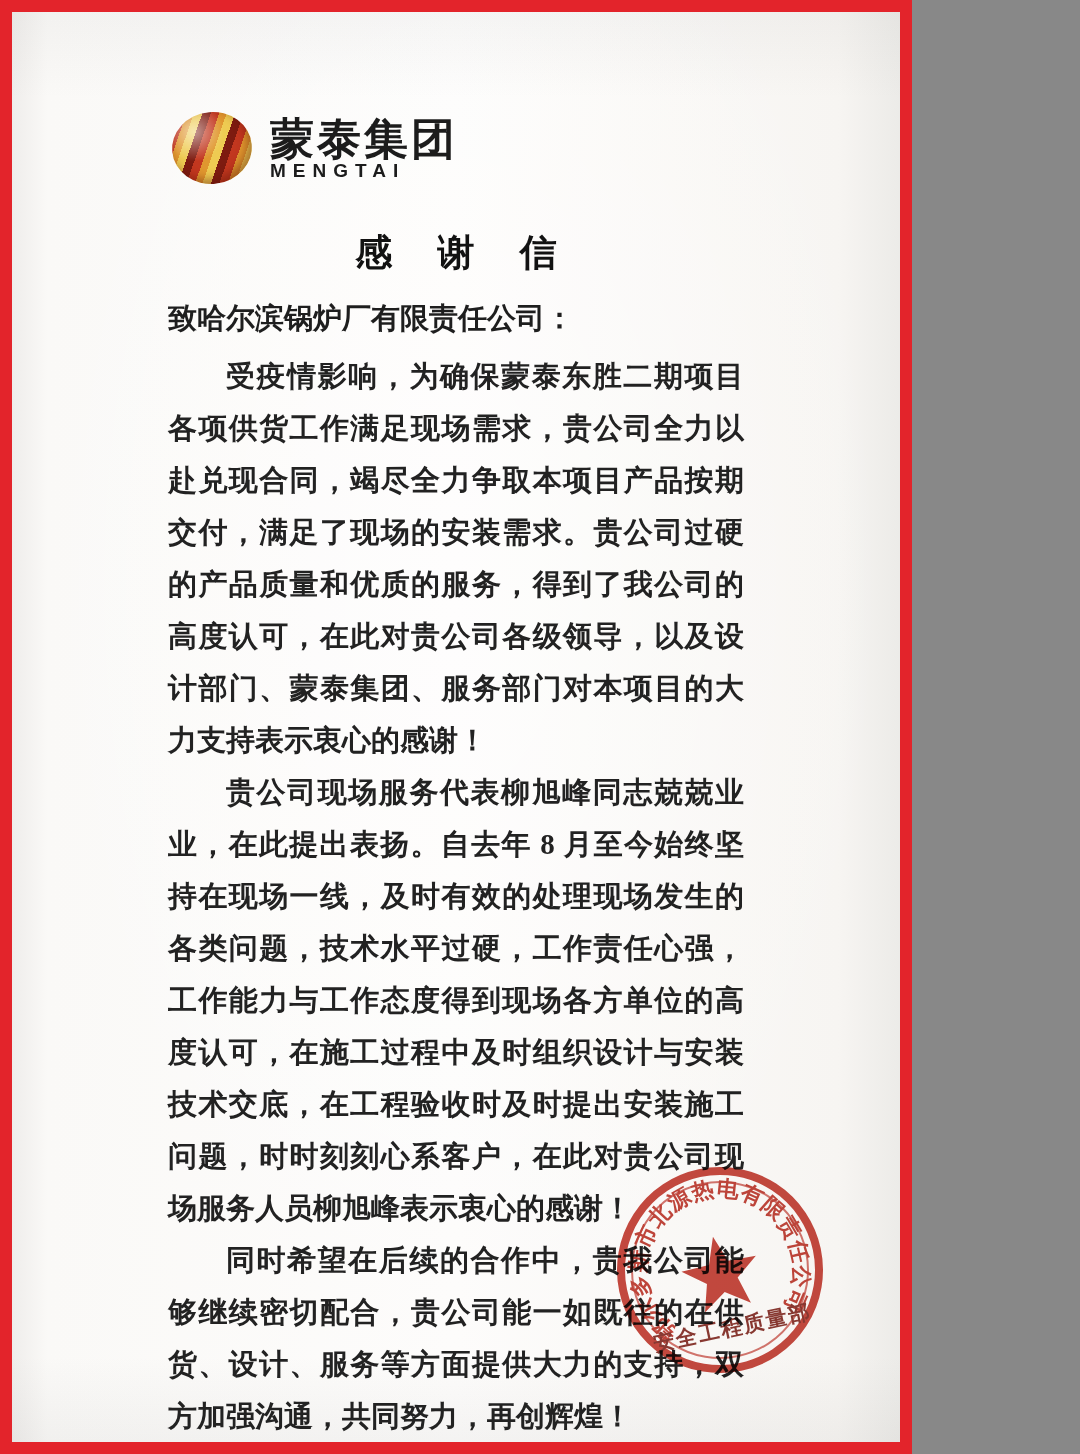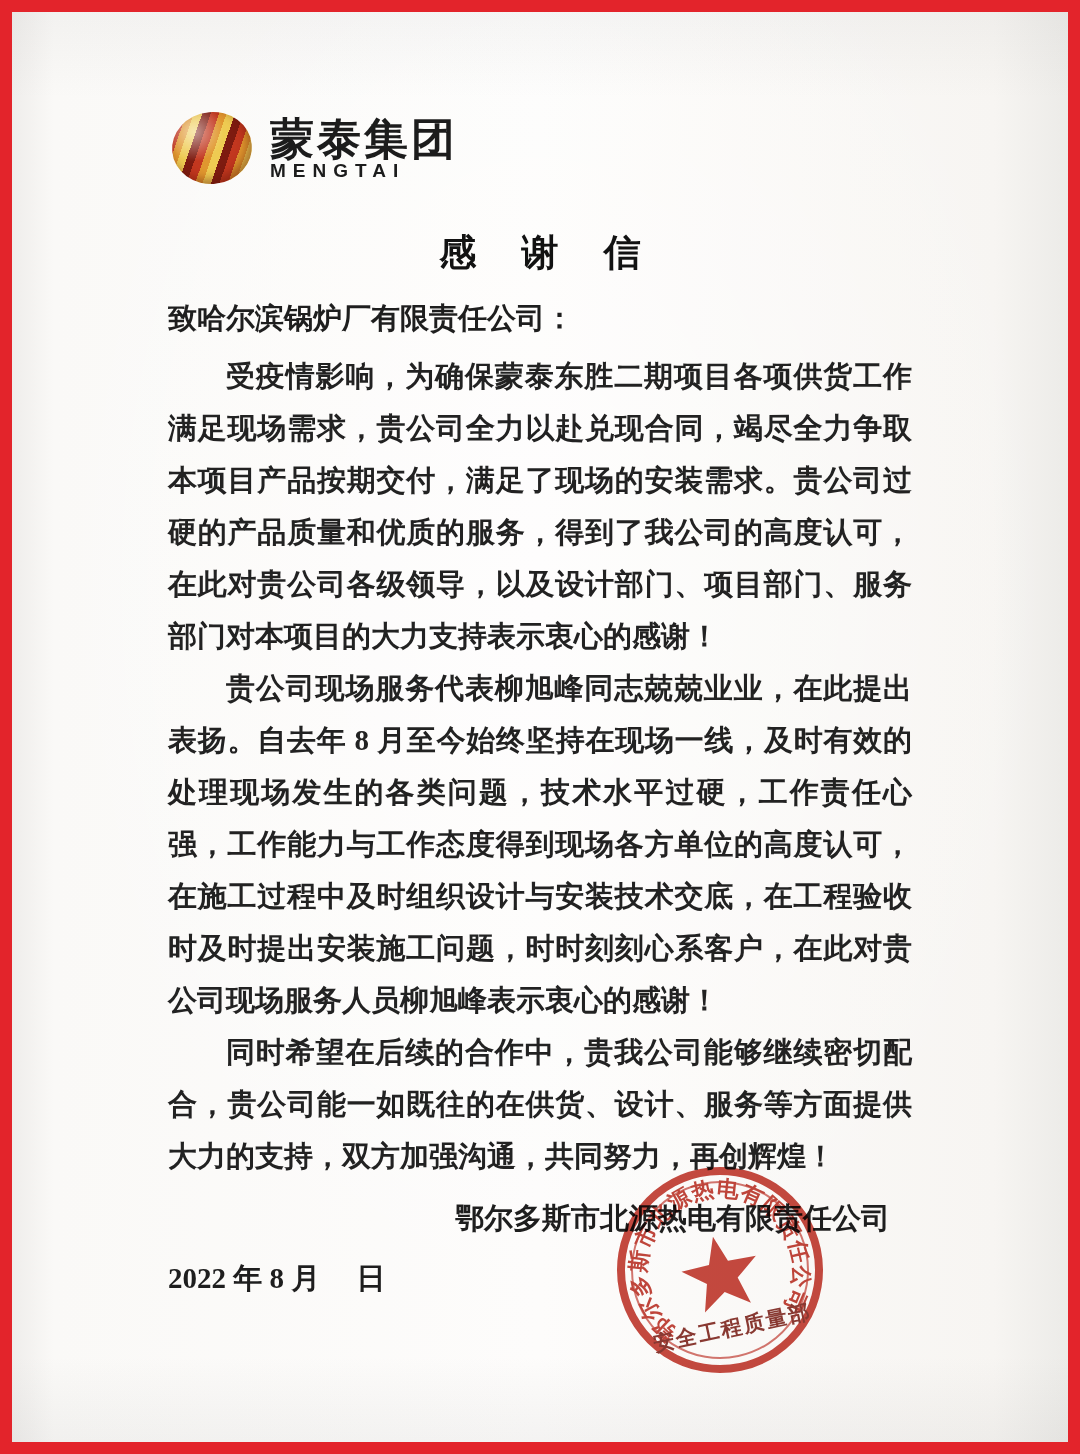--- a/index.html
+++ b/index.html
@@ -6,7 +6,7 @@
   html,body { background:#888; }
   .page {
     position:relative;
-    width:1080px; height:1454px;
+    width:912px; height:1454px;
     border:12px solid #e3242b;
     background:
       linear-gradient(90deg, #efedeb 0%, #faf9f7 4%, #fdfcfb 50%, #f7f5f2 93%, #ecebe8 100%);

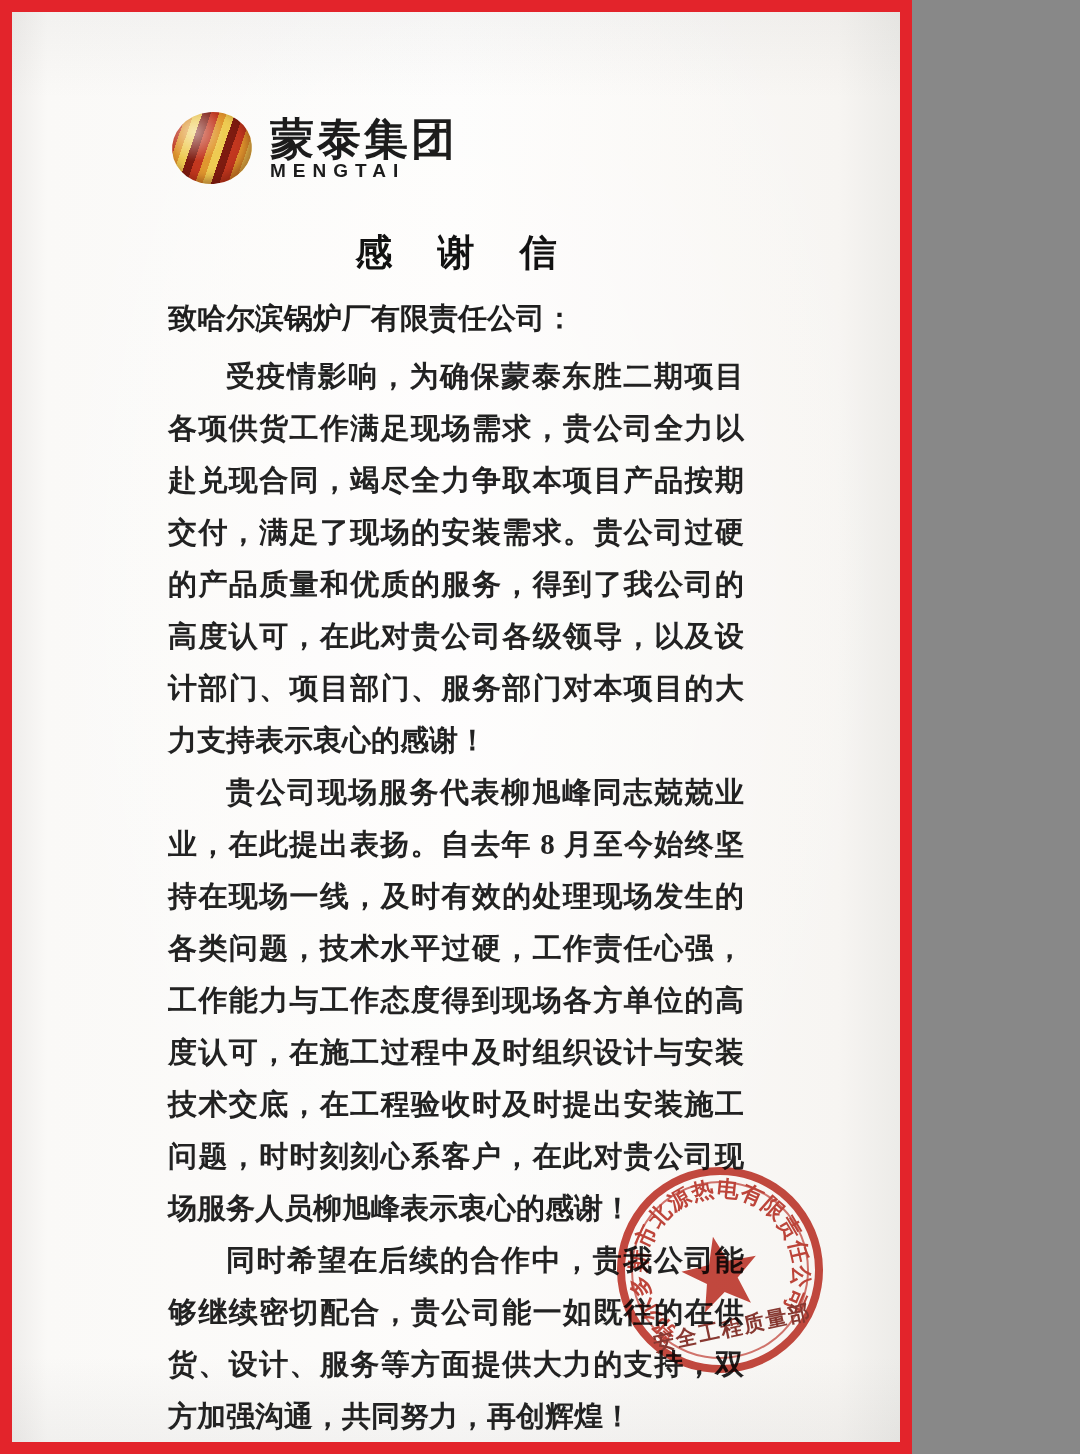--- a/index.html
+++ b/index.html
@@ -77,7 +77,7 @@
     <div class="salutation">致哈尔滨锅炉厂有限责任公司：</div>
 
     <div class="body">
-      <p>受疫情影响，为确保蒙泰东胜二期项目各项供货工作满足现场需求，贵公司全力以赴兑现合同，竭尽全力争取本项目产品按期交付，满足了现场的安装需求。贵公司过硬的产品质量和优质的服务，得到了我公司的高度认可，在此对贵公司各级领导，以及设计部门、项目部门、服务部门对本项目的大力支持表示衷心的感谢！</p>
+      <p>受疫情影响，为确保蒙泰东胜二期项目各项供货工作满足现场需求，贵公司全力以赴兑现合同，竭尽全力争取本项目产品按期交付，满足了现场的安装需求。贵公司过硬的产品质量和优质的服务，得到了我公司的高度认可，在此对贵公司各级领导，以及设计部门、蒙泰集团、服务部门对本项目的大力支持表示衷心的感谢！</p>
       <p>贵公司现场服务代表柳旭峰同志兢兢业业，在此提出表扬。自去年 8 月至今始终坚持在现场一线，及时有效的处理现场发生的各类问题，技术水平过硬，工作责任心强，工作能力与工作态度得到现场各方单位的高度认可，在施工过程中及时组织设计与安装技术交底，在工程验收时及时提出安装施工问题，时时刻刻心系客户，在此对贵公司现场服务人员柳旭峰表示衷心的感谢！</p>
       <p>同时希望在后续的合作中，贵我公司能够继续密切配合，贵公司能一如既往的在供货、设计、服务等方面提供大力的支持，双方加强沟通，共同努力，再创辉煌！</p>
     </div>

